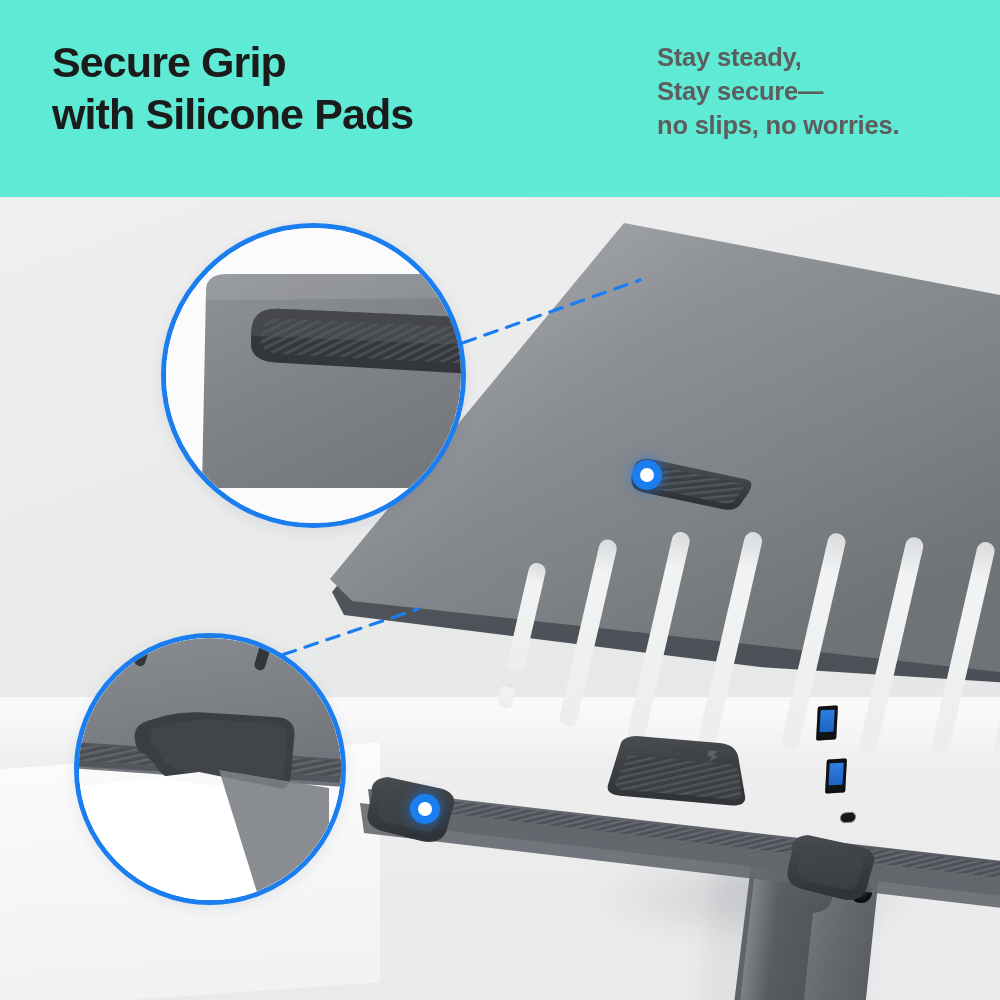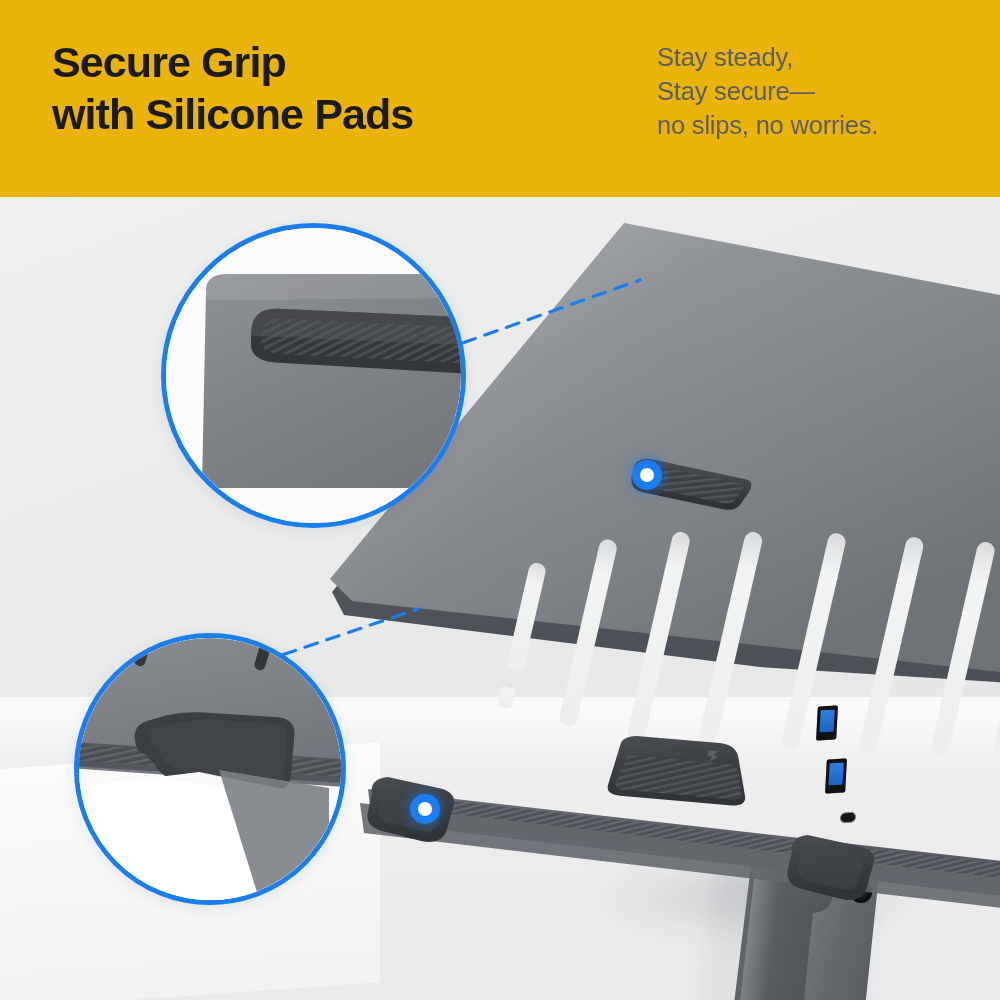--- a/index.html
+++ b/index.html
@@ -19,7 +19,7 @@
   
   .header {
     position:absolute; left:0; top:0; width:1000px; height:197px;
-    background:#eab308; z-index:40;
+    background:#5eead4; z-index:40;
   }
   .headline {
     position:absolute; left:52px; top:36px;

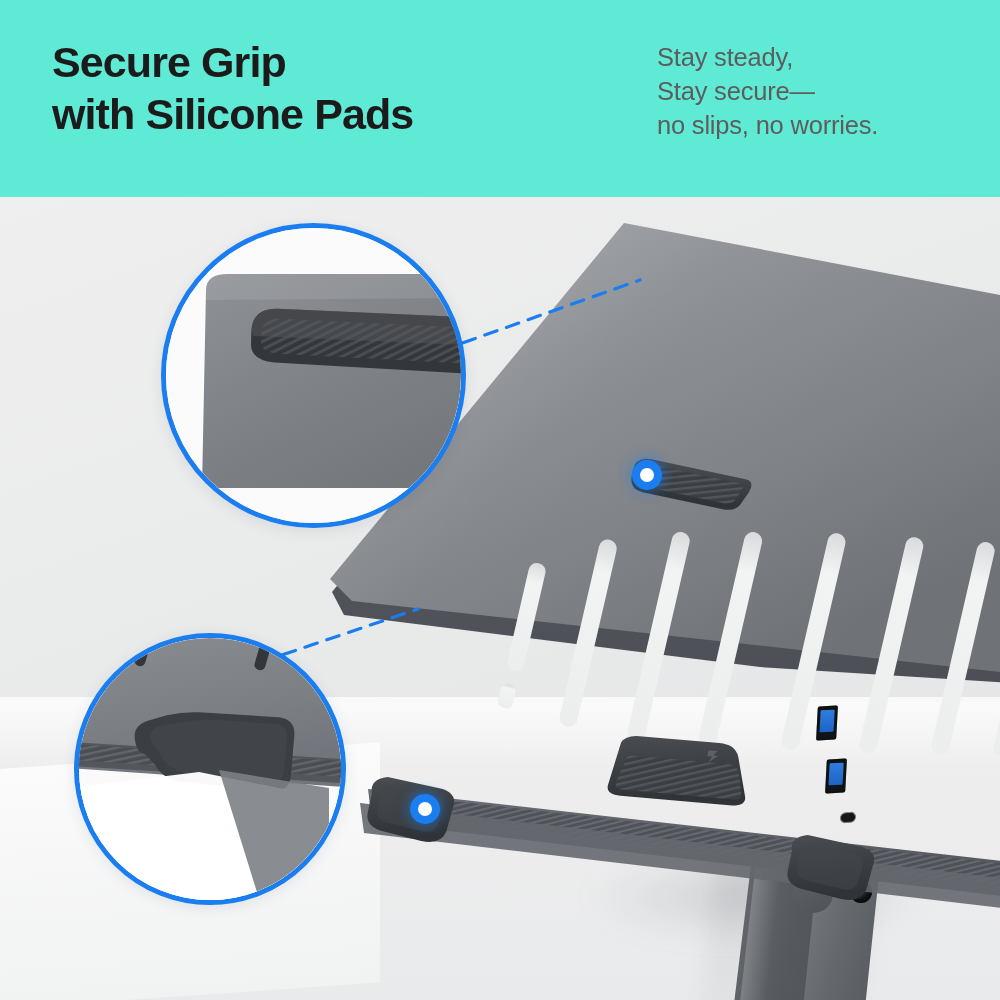--- a/index.html
+++ b/index.html
@@ -28,7 +28,7 @@
   }
   .subcopy {
     position:absolute; left:657px; top:41px;
-    font-size:25.5px; font-weight:400; line-height:1.33;
+    font-size:25.5px; font-weight:700; line-height:1.33;
     color:#5d5d5d; letter-spacing:-0.2px; white-space:pre-line;
   }
 

